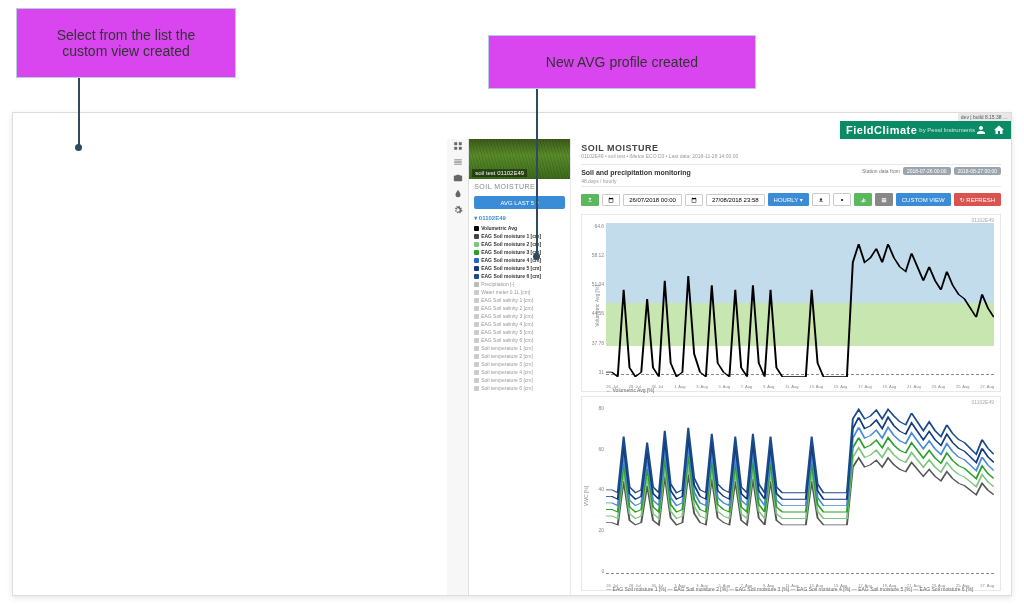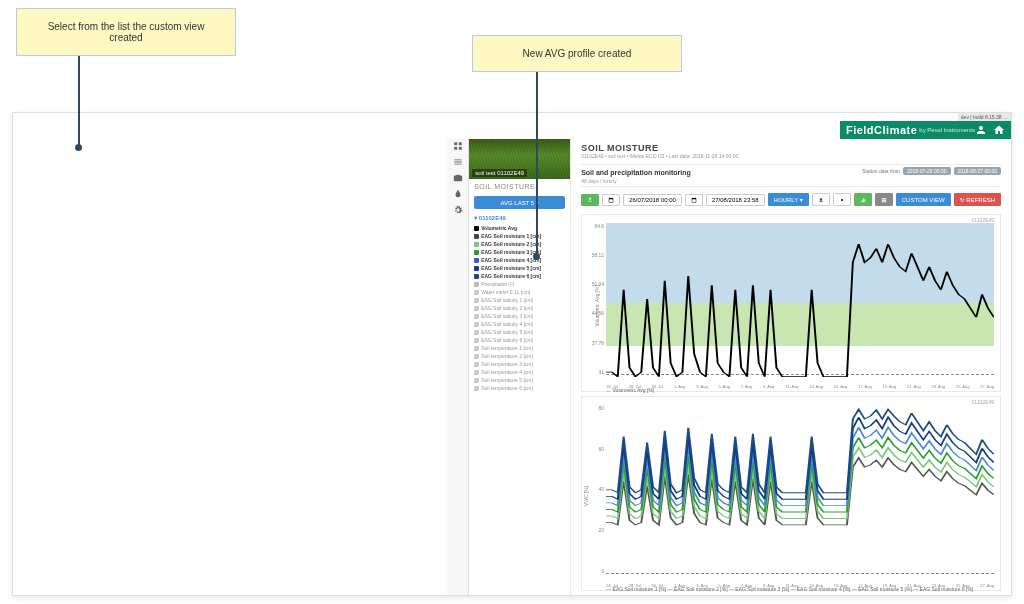--- a/index.html
+++ b/index.html
@@ -6,7 +6,7 @@
   body { font-family: Arial, sans-serif; font-size: 9px; background: #fff; width: 1024px; height: 604px; overflow: hidden; position: relative; }
 
   
-  .callout { position: absolute; background: #fef9c3; border: 1px solid #b8cce0; padding: 12px 20px; color: #333; font-size: 10px; text-align: center; z-index: 100; }
+  .callout { position: absolute; background: #d946ef; border: 1px solid #b8cce0; padding: 18px 20px; color: #333; font-size: 14px; text-align: center; z-index: 100; }
   .callout-1 { top: 8px; left: 16px; width: 220px; }
   .callout-2 { top: 35px; left: 472px; width: 210px; }
   .callout-line { position: absolute; background: #2e4a60; width: 2px; z-index: 99; }

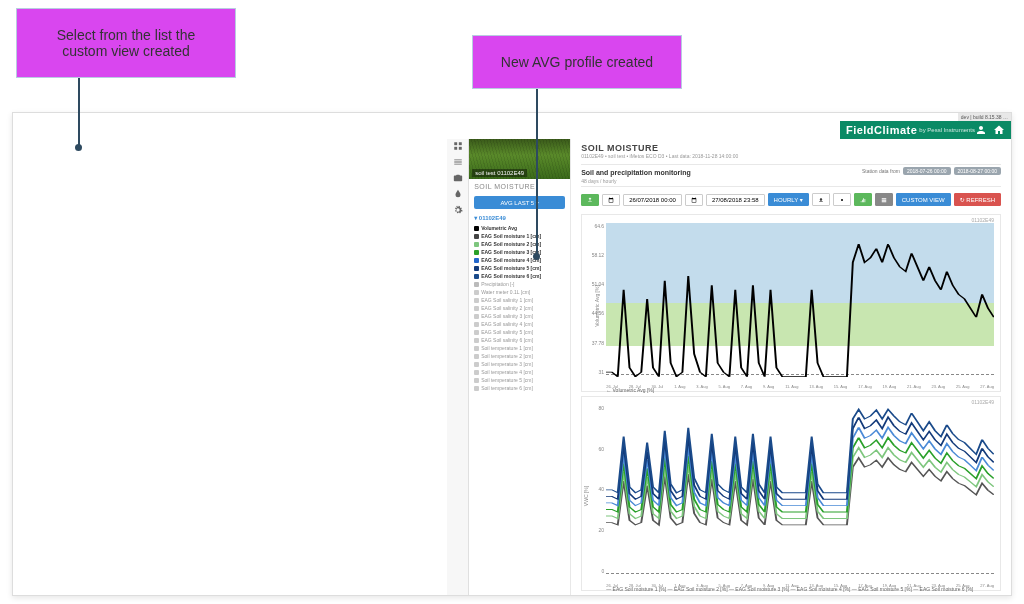--- a/index.html
+++ b/index.html
@@ -8,7 +8,7 @@
   
   .callout { position: absolute; background: #d946ef; border: 1px solid #b8cce0; padding: 18px 20px; color: #333; font-size: 14px; text-align: center; z-index: 100; }
   .callout-1 { top: 8px; left: 16px; width: 220px; }
-  .callout-2 { top: 35px; left: 472px; width: 210px; }
+  .callout-2 { top: 35px; left: 488px; width: 268px; }
   .callout-line { position: absolute; background: #2e4a60; width: 2px; z-index: 99; }
   .line-1 { left: 78px; top: 52px; height: 95px; }
   .line-2 { left: 536px; top: 66px; height: 190px; }

